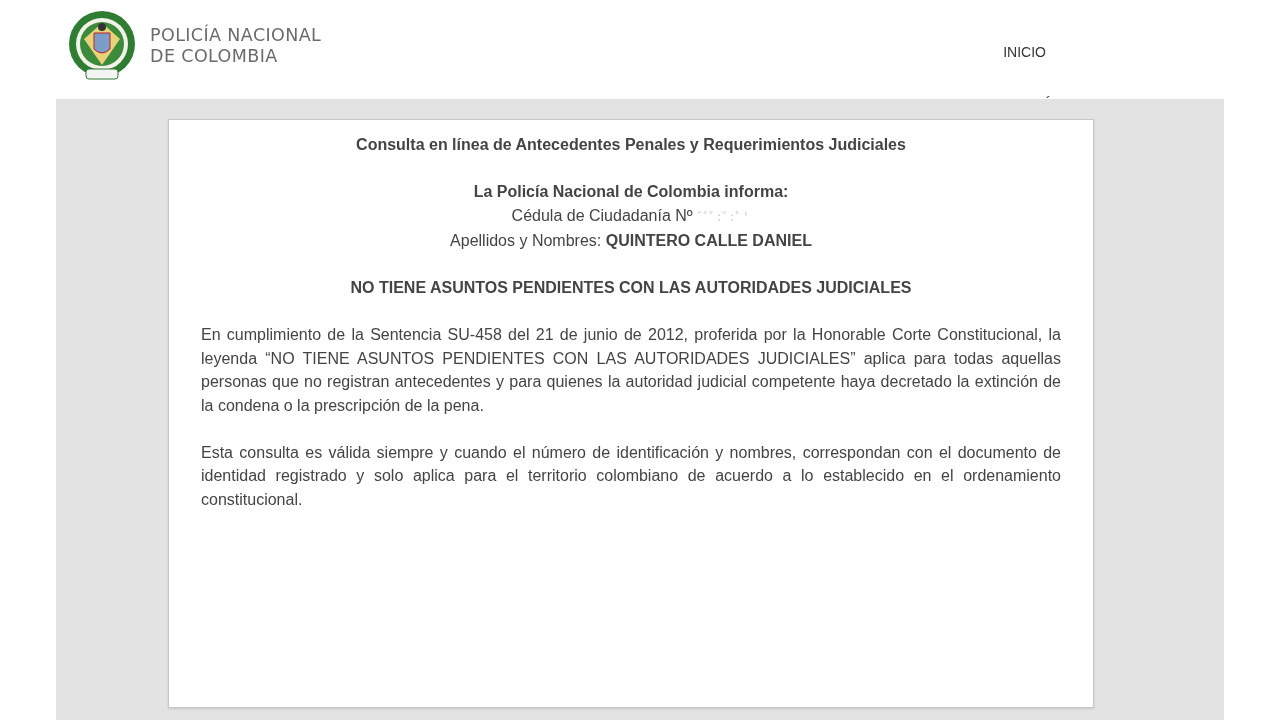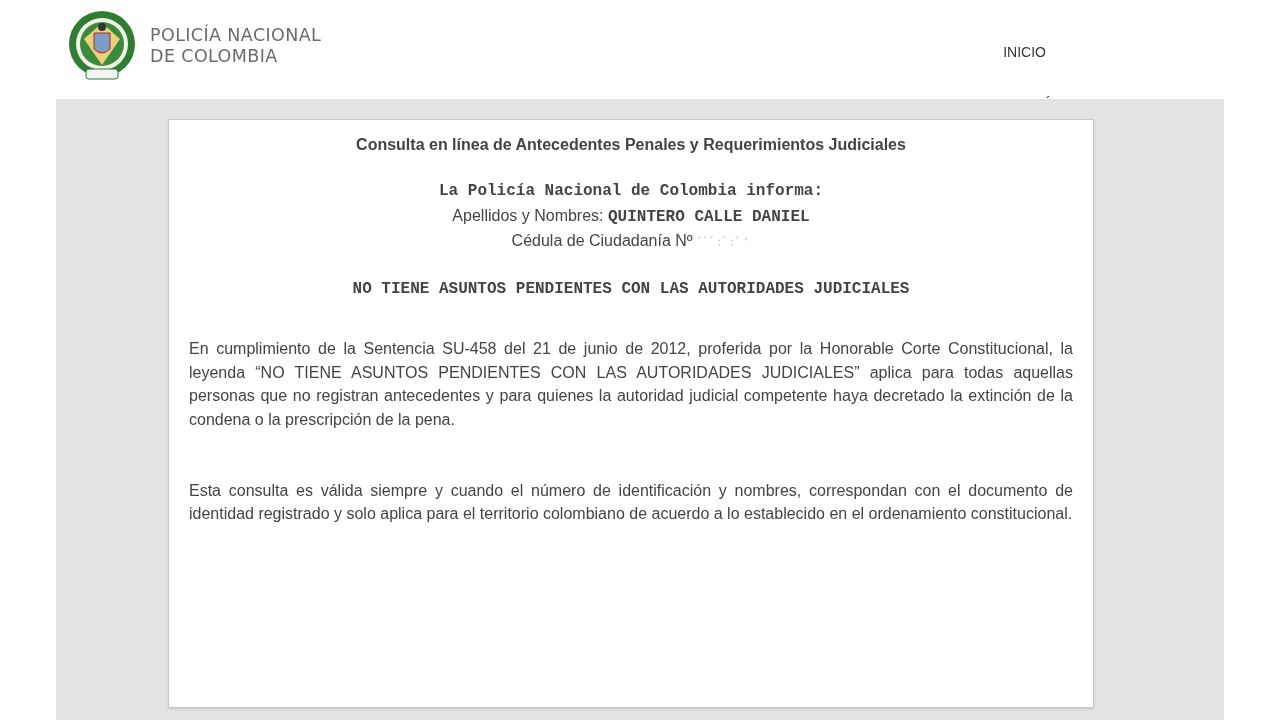--- a/index.html
+++ b/index.html
@@ -41,7 +41,7 @@
     box-shadow: 0 1px 2px rgba(0,0,0,0.12);
     box-sizing: border-box;
   }
-  .card-inner { padding: 0 8px; font-size: 16px; line-height: 23.5px; }
+  .card-inner { padding: 0 32px; font-size: 16px; line-height: 23.5px; }
   .title {
     text-align: center; font-weight: bold; margin-top: 13px; color: #444;
   }

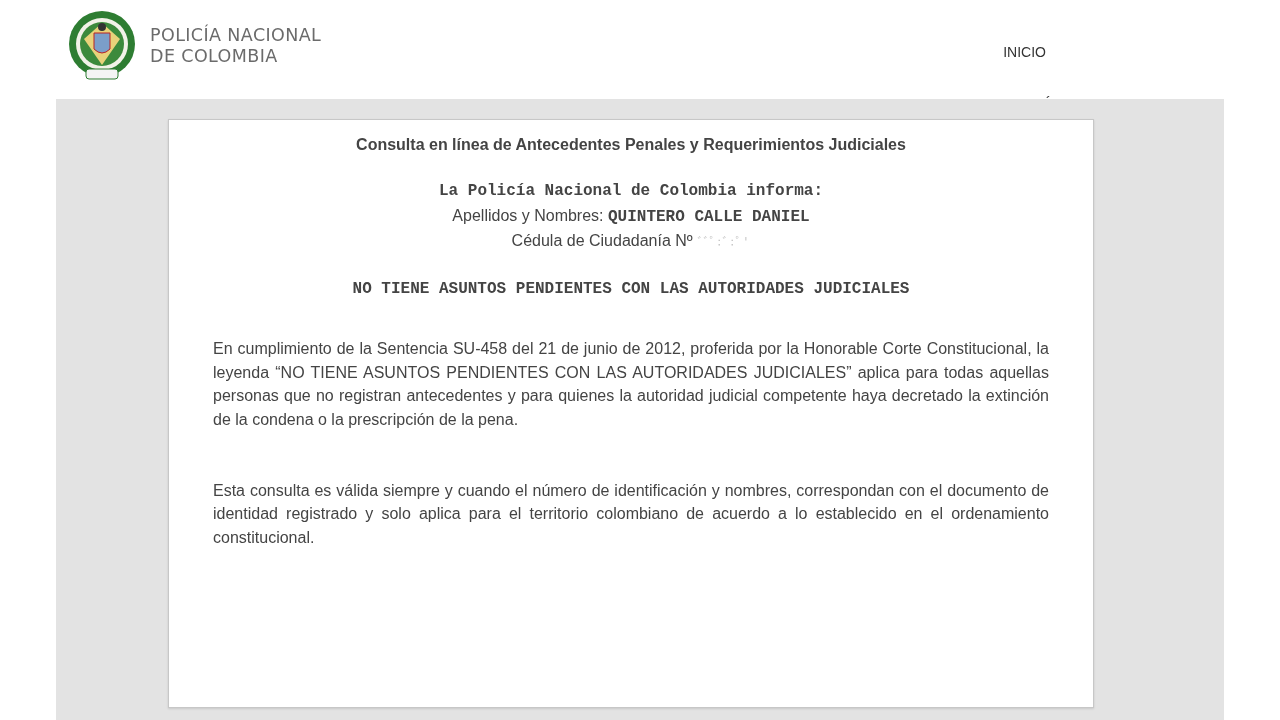--- a/index.html
+++ b/index.html
@@ -46,7 +46,7 @@
     text-align: center; font-weight: bold; margin-top: 13px; color: #444;
   }
   .center { text-align: center; }
-  .bold { font-weight: bold; font-family: Liberation Mono, monospace; }
+  .bold { font-weight: bold; }
   .para { text-align: justify; margin: 12px; }
   .gap-sm { height: 23.5px; }
   .masked {

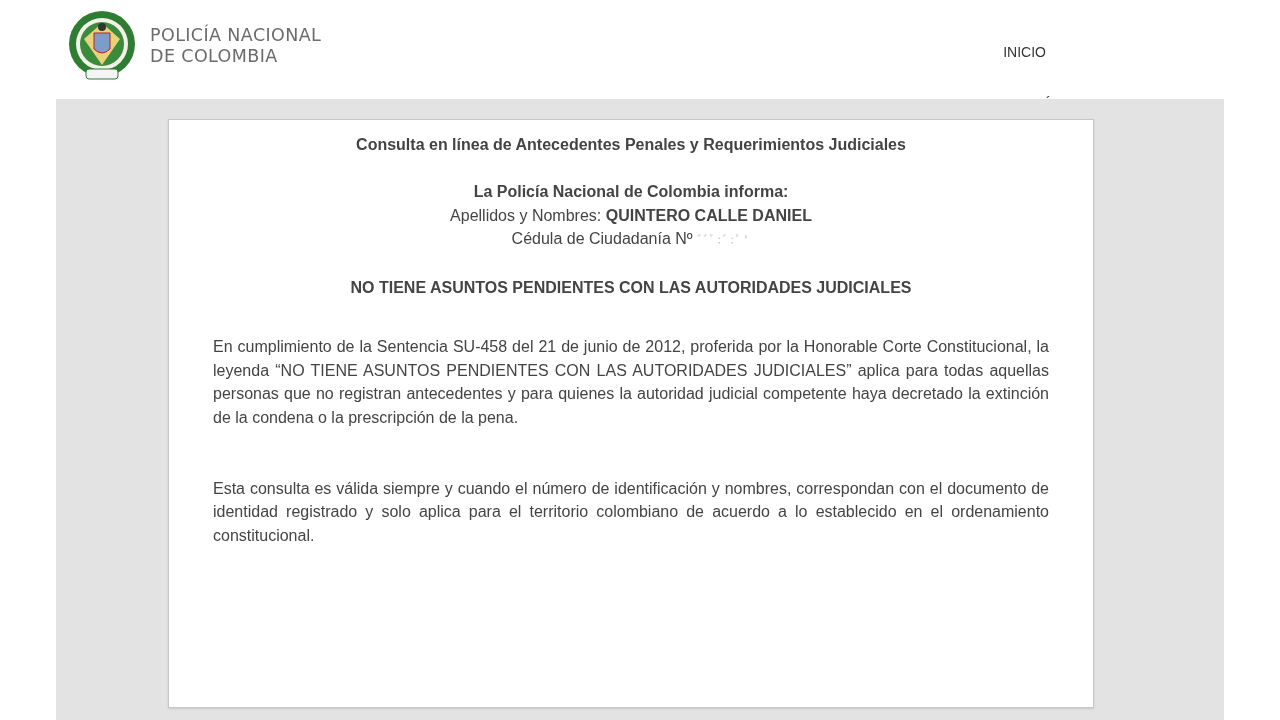--- a/index.html
+++ b/index.html
@@ -100,12 +100,12 @@
     <div class="gap-sm"></div>
     <div class="center bold">La Policía Nacional de Colombia informa:</div>
     <div class="center">
+      <span>Cédula de Ciudadanía Nº</span>
+      <span class="masked">ﾞﾞﾟ:ﾞ:ﾟ'</span>
+    </div>
+    <div class="center">
       <span>Apellidos y Nombres:</span>
       <span class="bold">QUINTERO CALLE DANIEL</span>
-    </div>
-    <div class="center">
-      <span>Cédula de Ciudadanía Nº</span>
-      <span class="masked">ﾞﾞﾟ:ﾞ:ﾟ'</span>
     </div>
     <div class="gap-sm"></div>
     <div class="center bold">NO TIENE ASUNTOS PENDIENTES CON LAS AUTORIDADES JUDICIALES</div>

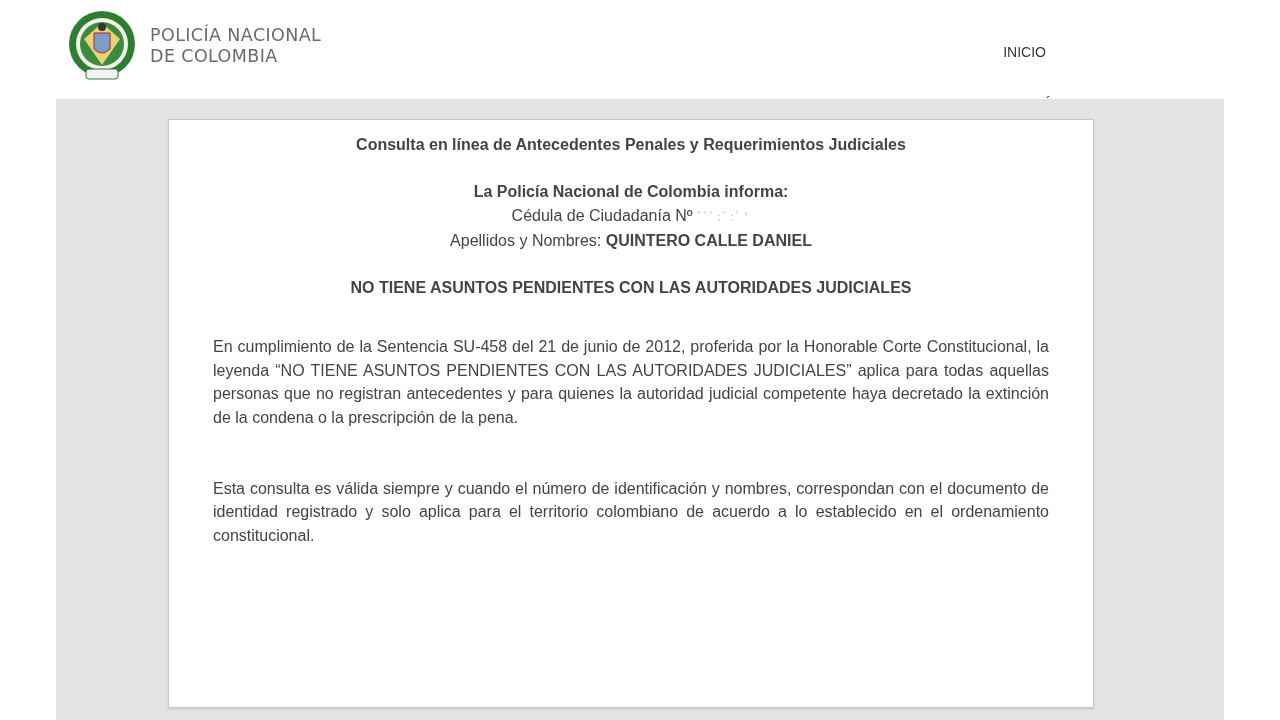--- a/index.html
+++ b/index.html
@@ -47,7 +47,7 @@
   }
   .center { text-align: center; }
   .bold { font-weight: bold; }
-  .para { text-align: justify; margin: 12px; }
+  .para { text-align: justify; margin: 0; }
   .gap-sm { height: 23.5px; }
   .masked {
     color: #c6c6c6; font-size: 12px; letter-spacing: 1px; font-family: "DejaVu Sans Mono", monospace;

